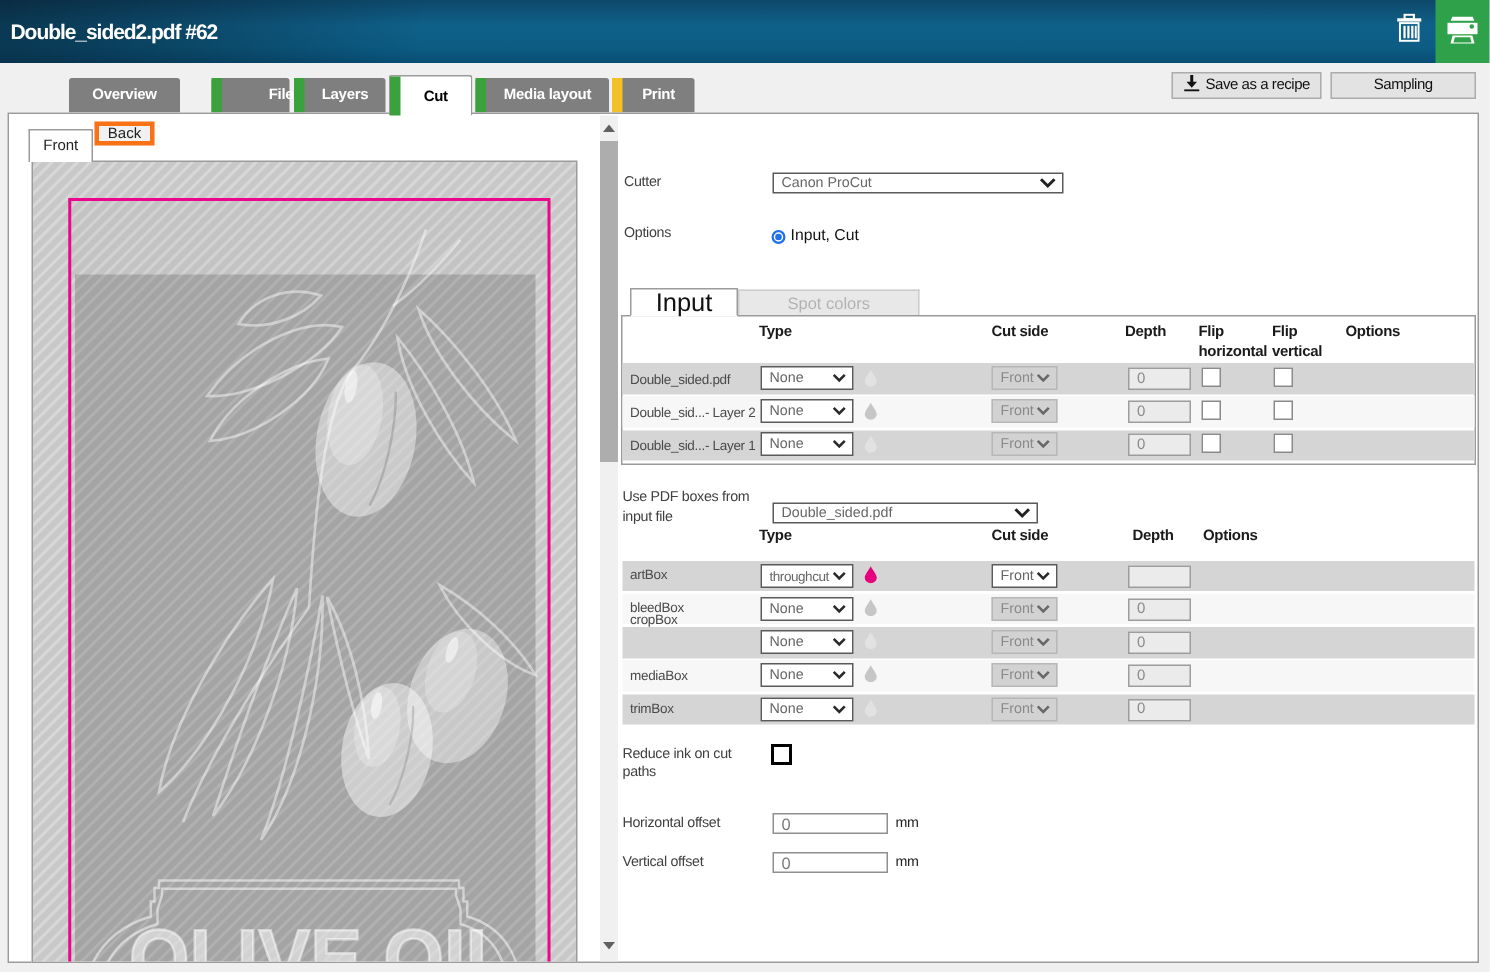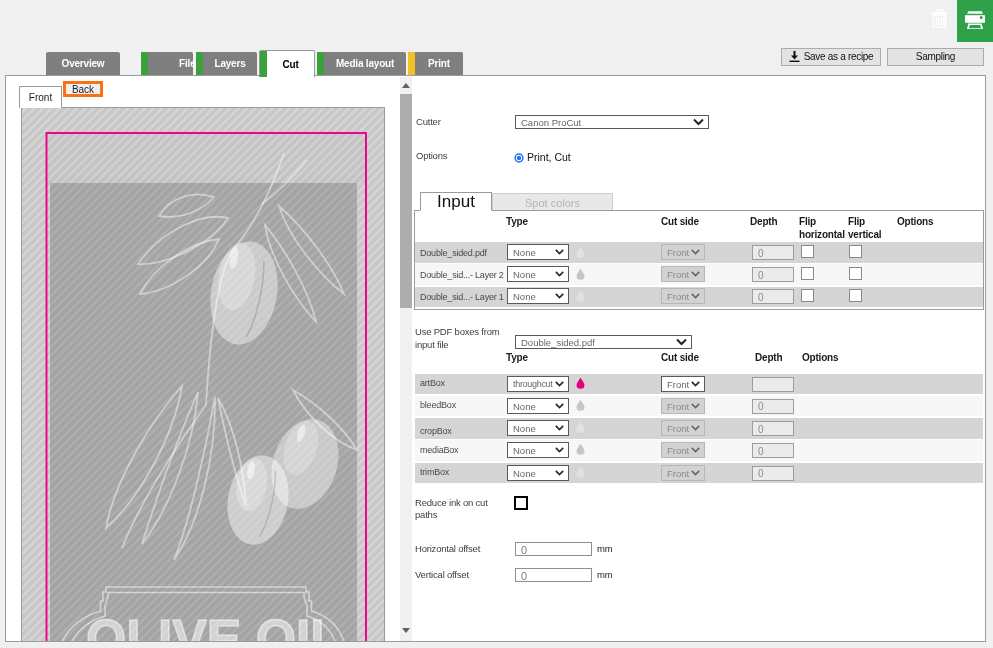--- a/index.html
+++ b/index.html
@@ -40,6 +40,9 @@
 <body>
 <div id="stage">
 
+  <div id="hdr" class="abs">
+    <div class="title">Double_sided2.pdf #62</div>
+  </div>
 
   <svg class="abs" style="left:931px;top:9px" width="17" height="19" viewBox="0 0 17 19">
     <rect x="5.4" y="0.8" width="6.2" height="3" fill="none" stroke="#fff" stroke-width="1.4"></rect>

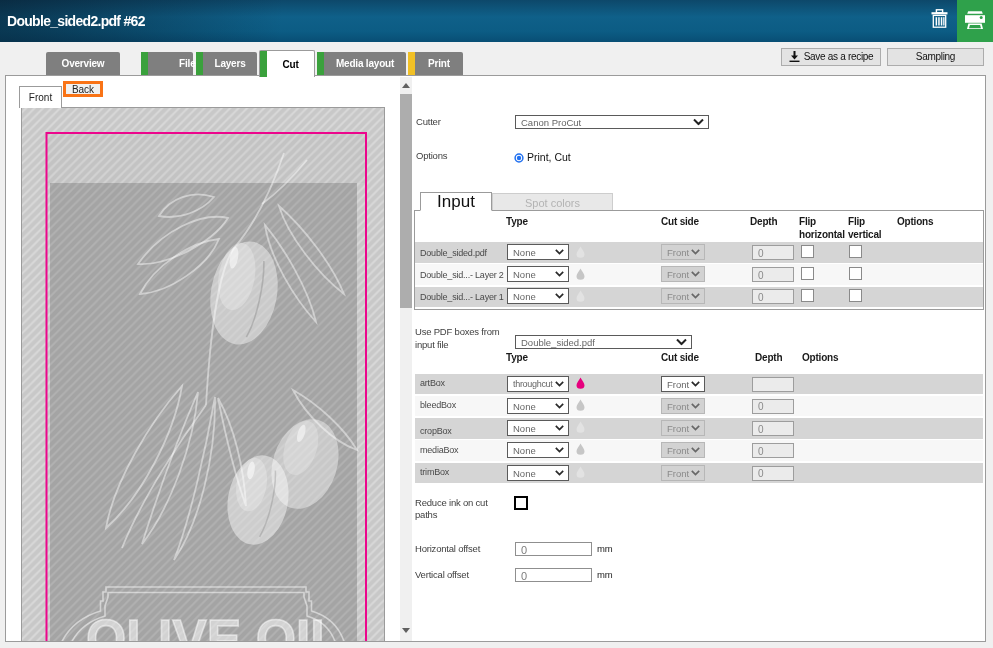--- a/index.html
+++ b/index.html
@@ -181,7 +181,7 @@
         <circle cx="5" cy="5" r="3.9" fill="none" stroke="#2070f0" stroke-width="1.5"></circle>
         <circle cx="5" cy="5" r="2.2" fill="#2070f0"></circle>
       </svg>
-    <div class="abs" style="left:527px;top:151px;font-size:10.5px;color:#111">Print, Cut</div>
+    <div class="abs" style="left:527px;top:151px;font-size:10.5px;color:#111">Input, Cut</div>
 
     <div class="abs" style="left:492px;top:193px;width:121px;height:18px;background:#e8e8e8;border:1px solid #cdcdcd;border-bottom:none;font-size:11px;color:#b3b3b3;text-align:center;line-height:18px">Spot colors</div>
     <div class="abs" style="left:420px;top:192px;width:72px;height:19px;background:#fff;border:1px solid #9b9b9b;border-bottom:1px solid #fff;font-size:17px;color:#111;text-align:center;line-height:18px;z-index:2">Input</div>

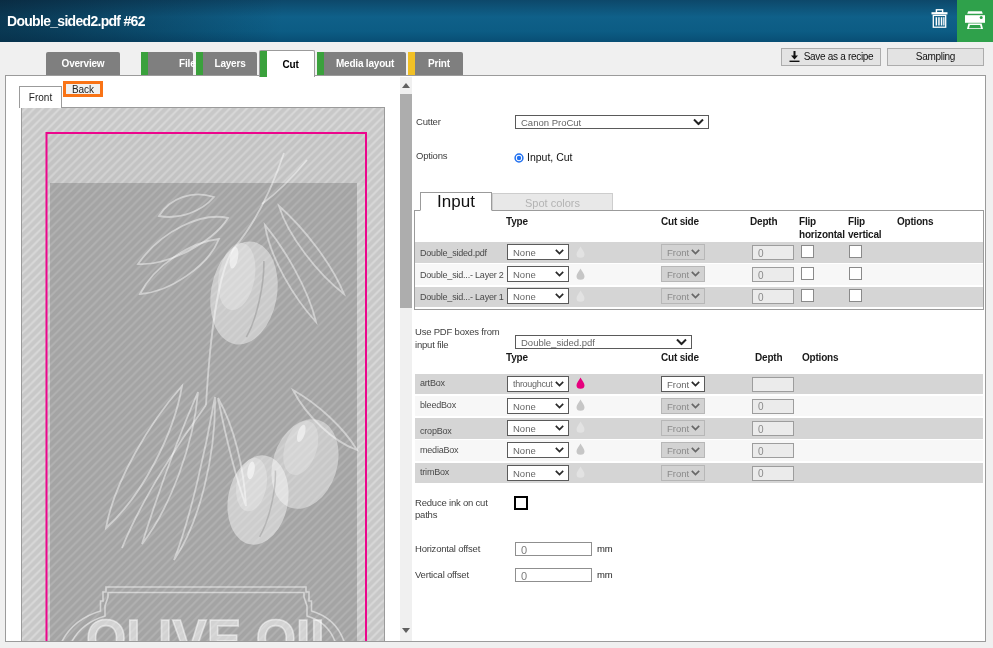--- a/index.html
+++ b/index.html
@@ -282,7 +282,7 @@
     <div class="abs rowdark" style="left:415px;top:462.7px;width:568px;height:20.5px"></div>
     <div class="abs lbl rl" style="left:420px;top:378px;color:#4a4a4a">artBox</div>
     <div class="abs lbl rl" style="left:420px;top:400px;color:#4a4a4a">bleedBox</div>
-    <div class="abs lbl rl" style="left:420px;top:426px;color:#4a4a4a">cropBox</div>
+    <div class="abs lbl rl" style="left:420px;top:408px;color:#4a4a4a">cropBox</div>
     <div class="abs lbl rl" style="left:420px;top:445px;color:#4a4a4a">mediaBox</div>
     <div class="abs lbl rl" style="left:420px;top:467px;color:#4a4a4a">trimBox</div>
 

